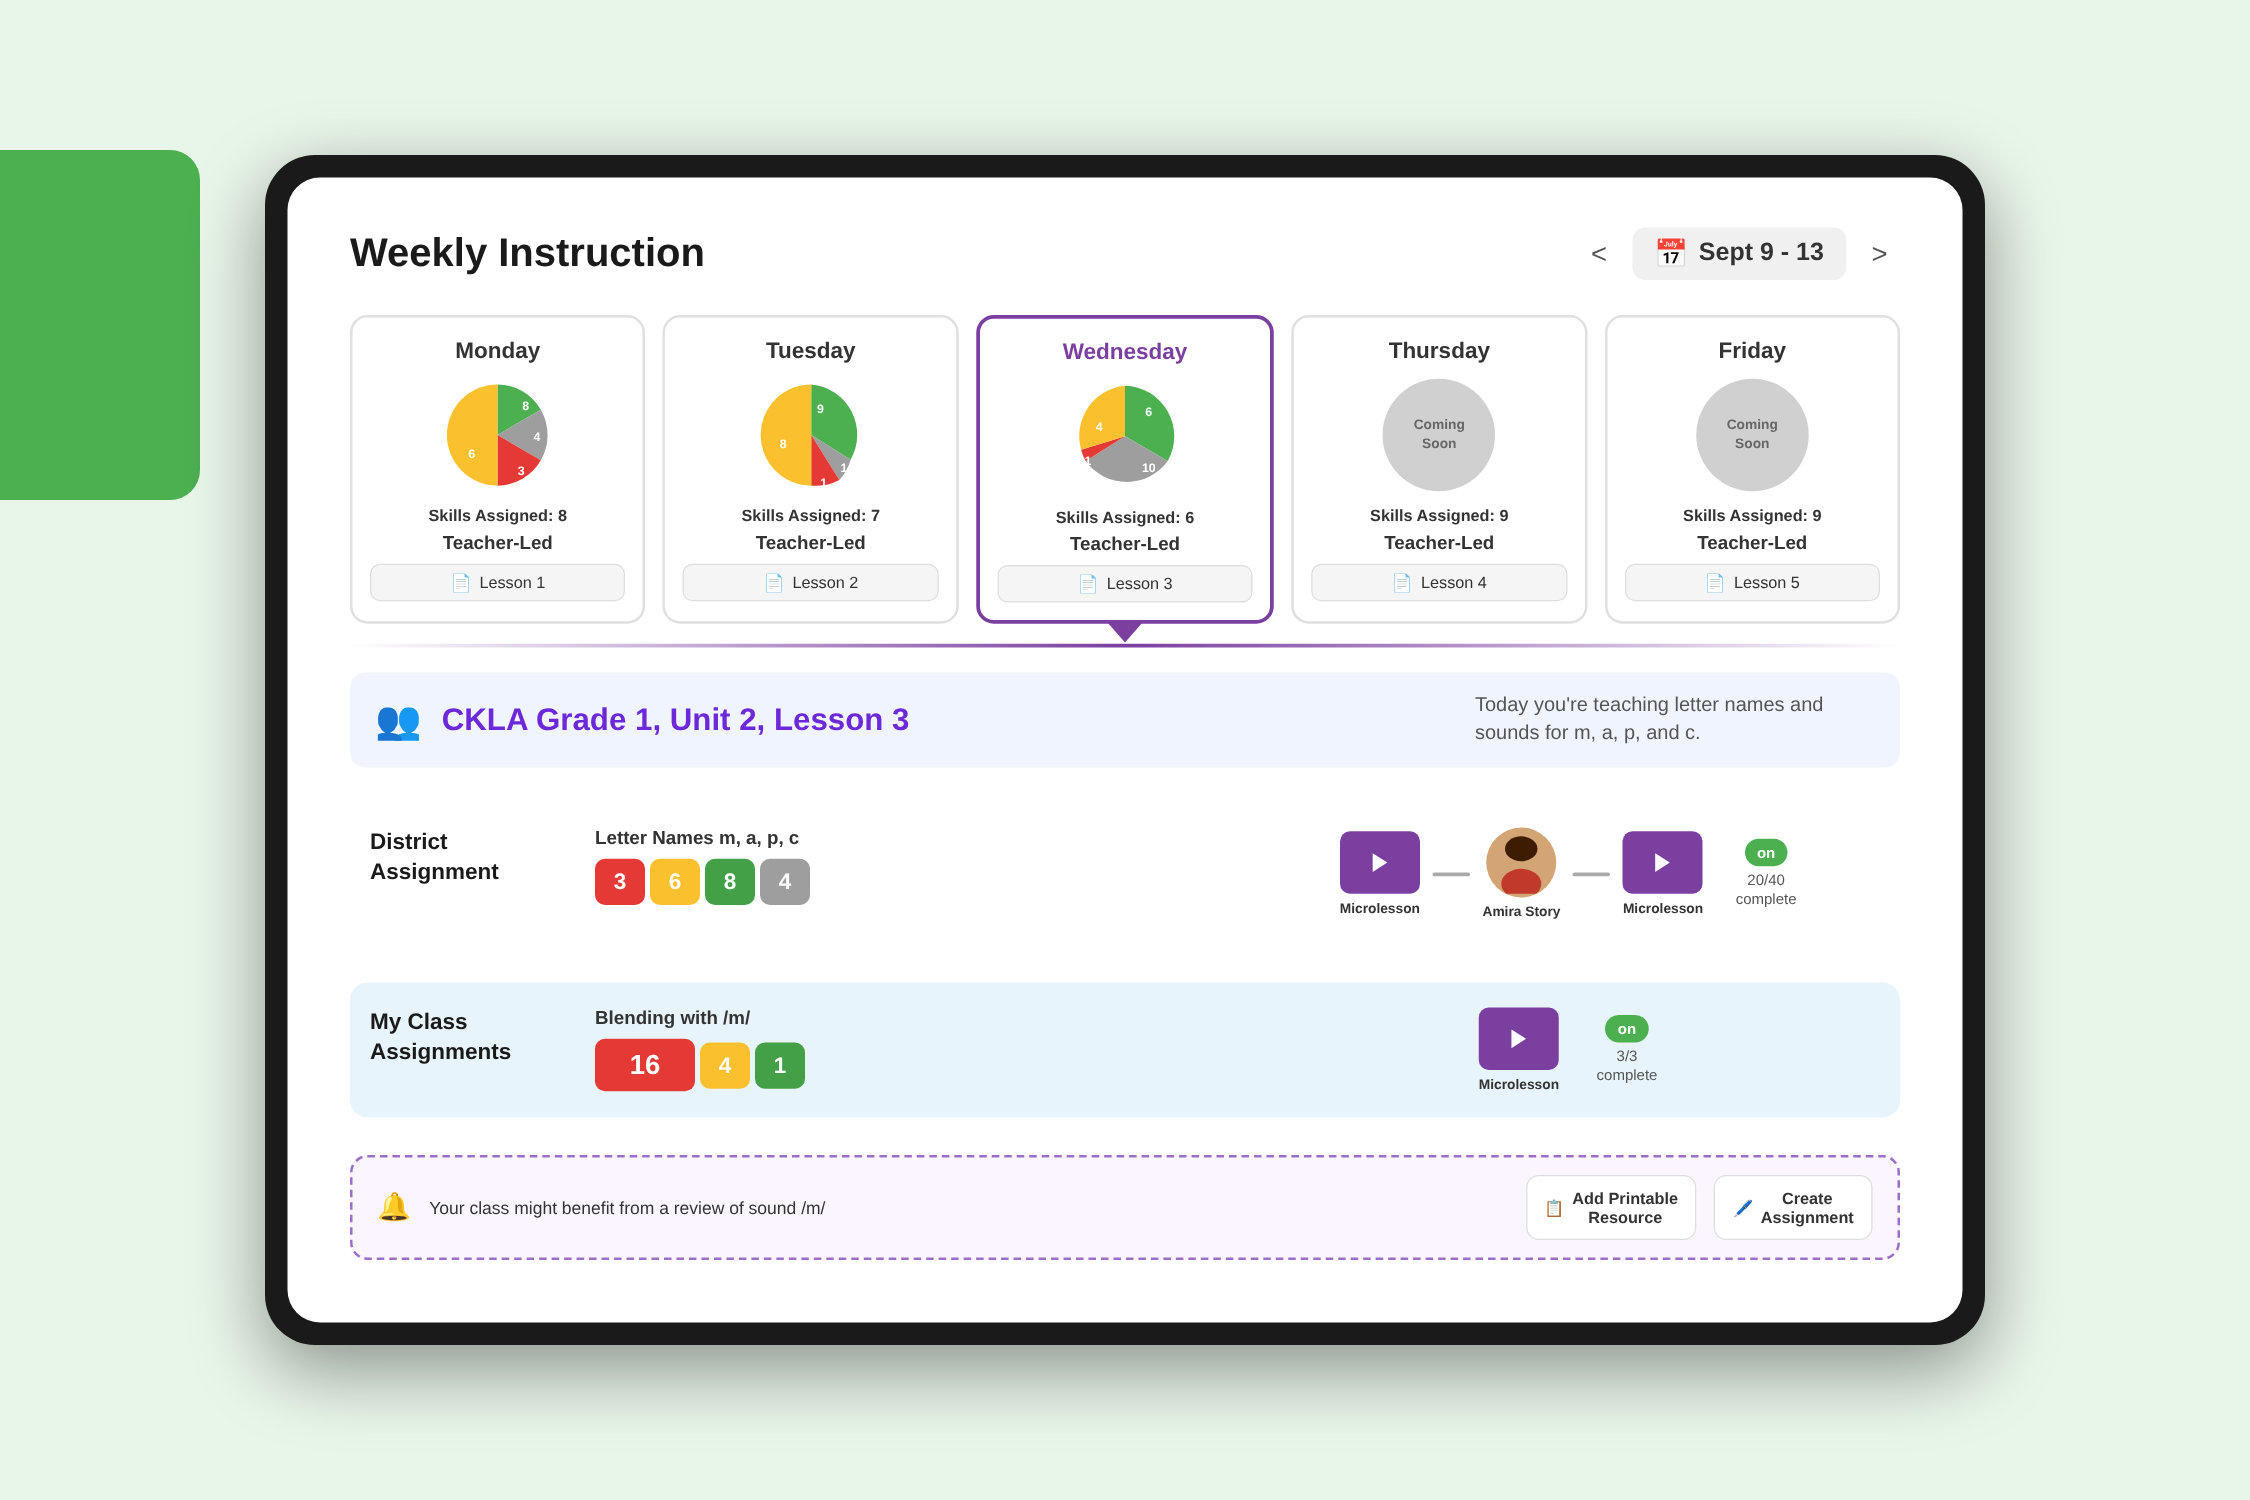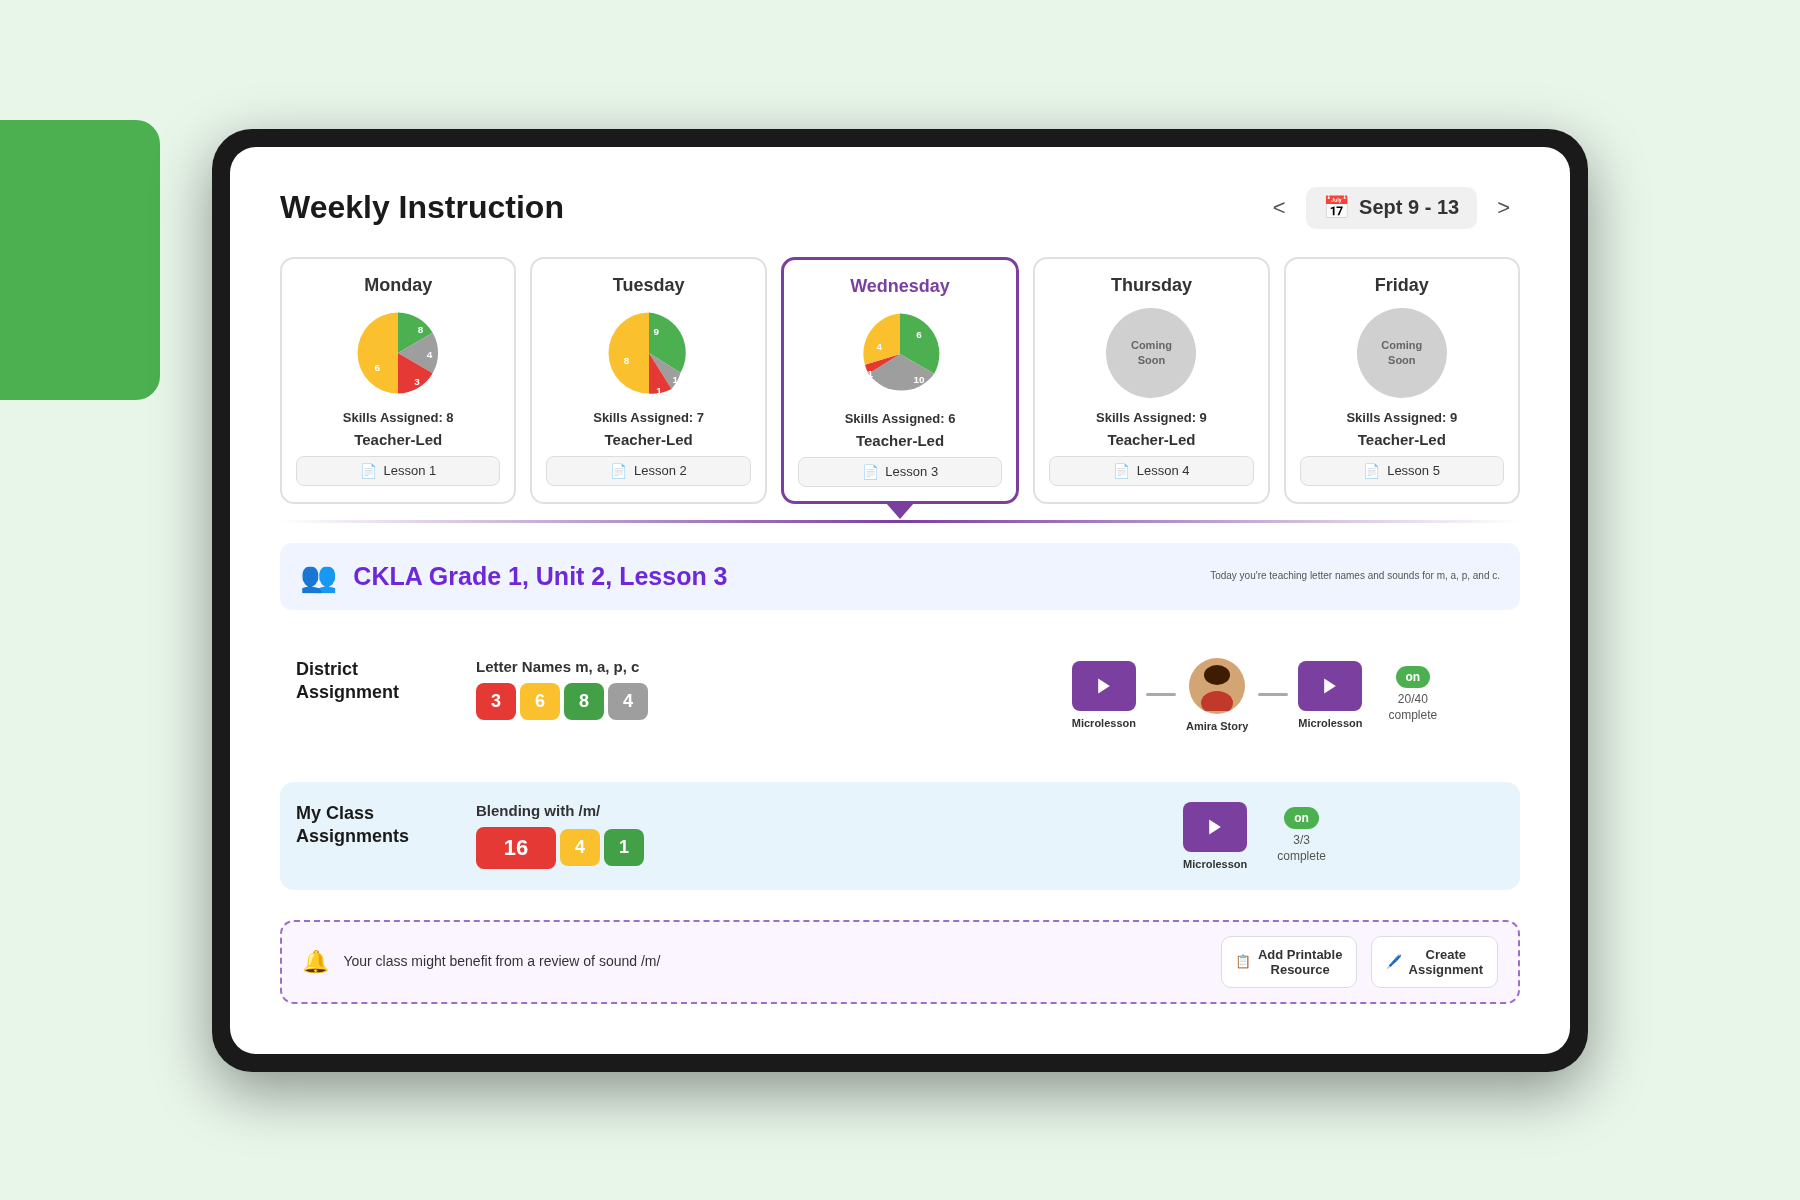--- a/index.html
+++ b/index.html
@@ -232,7 +232,7 @@
     }
 
     .lesson-info-desc {
-      font-size: 10px;
+      font-size: 16px;
       color: #555;
       margin-left: auto;
       max-width: 320px;

